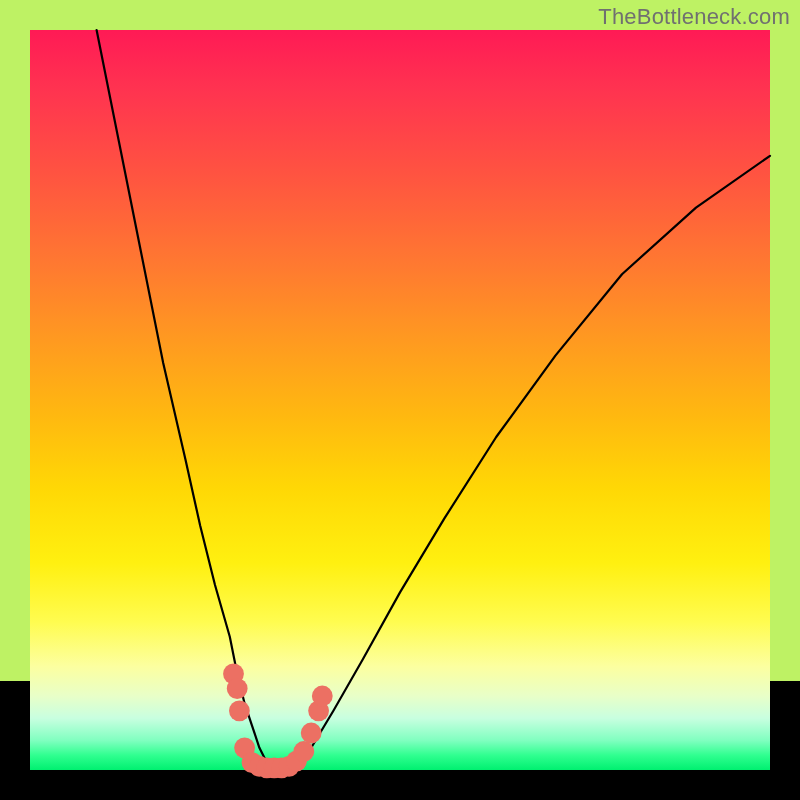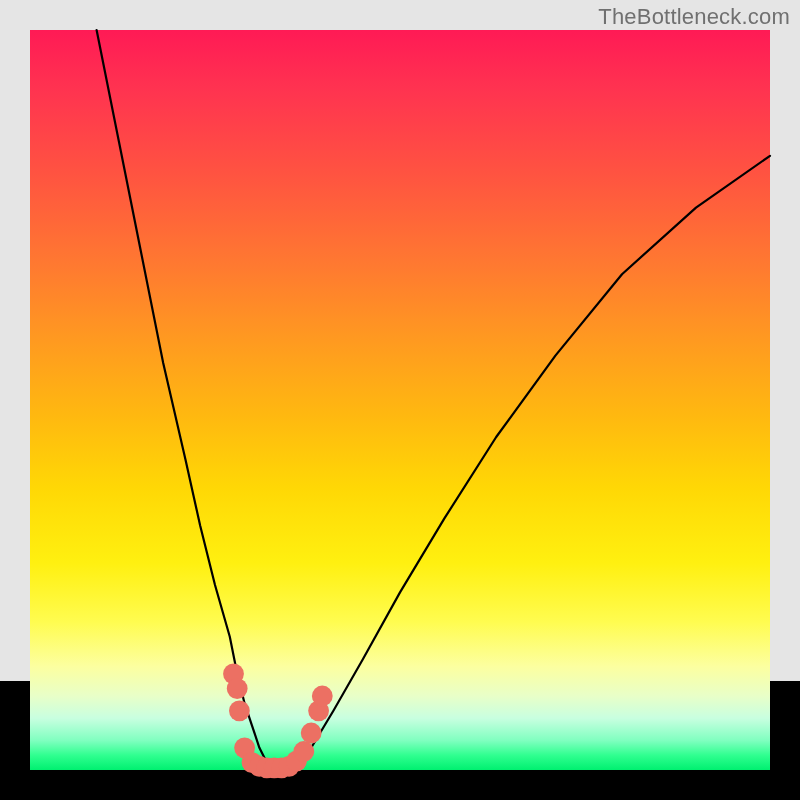--- a/index.html
+++ b/index.html
@@ -17,7 +17,7 @@
     top: 0;
     width: 800px;
     height: 681px;
-    background: #e5e5e5;
+    background: #bef264;
   }
   .plot-area {
     position: absolute;

